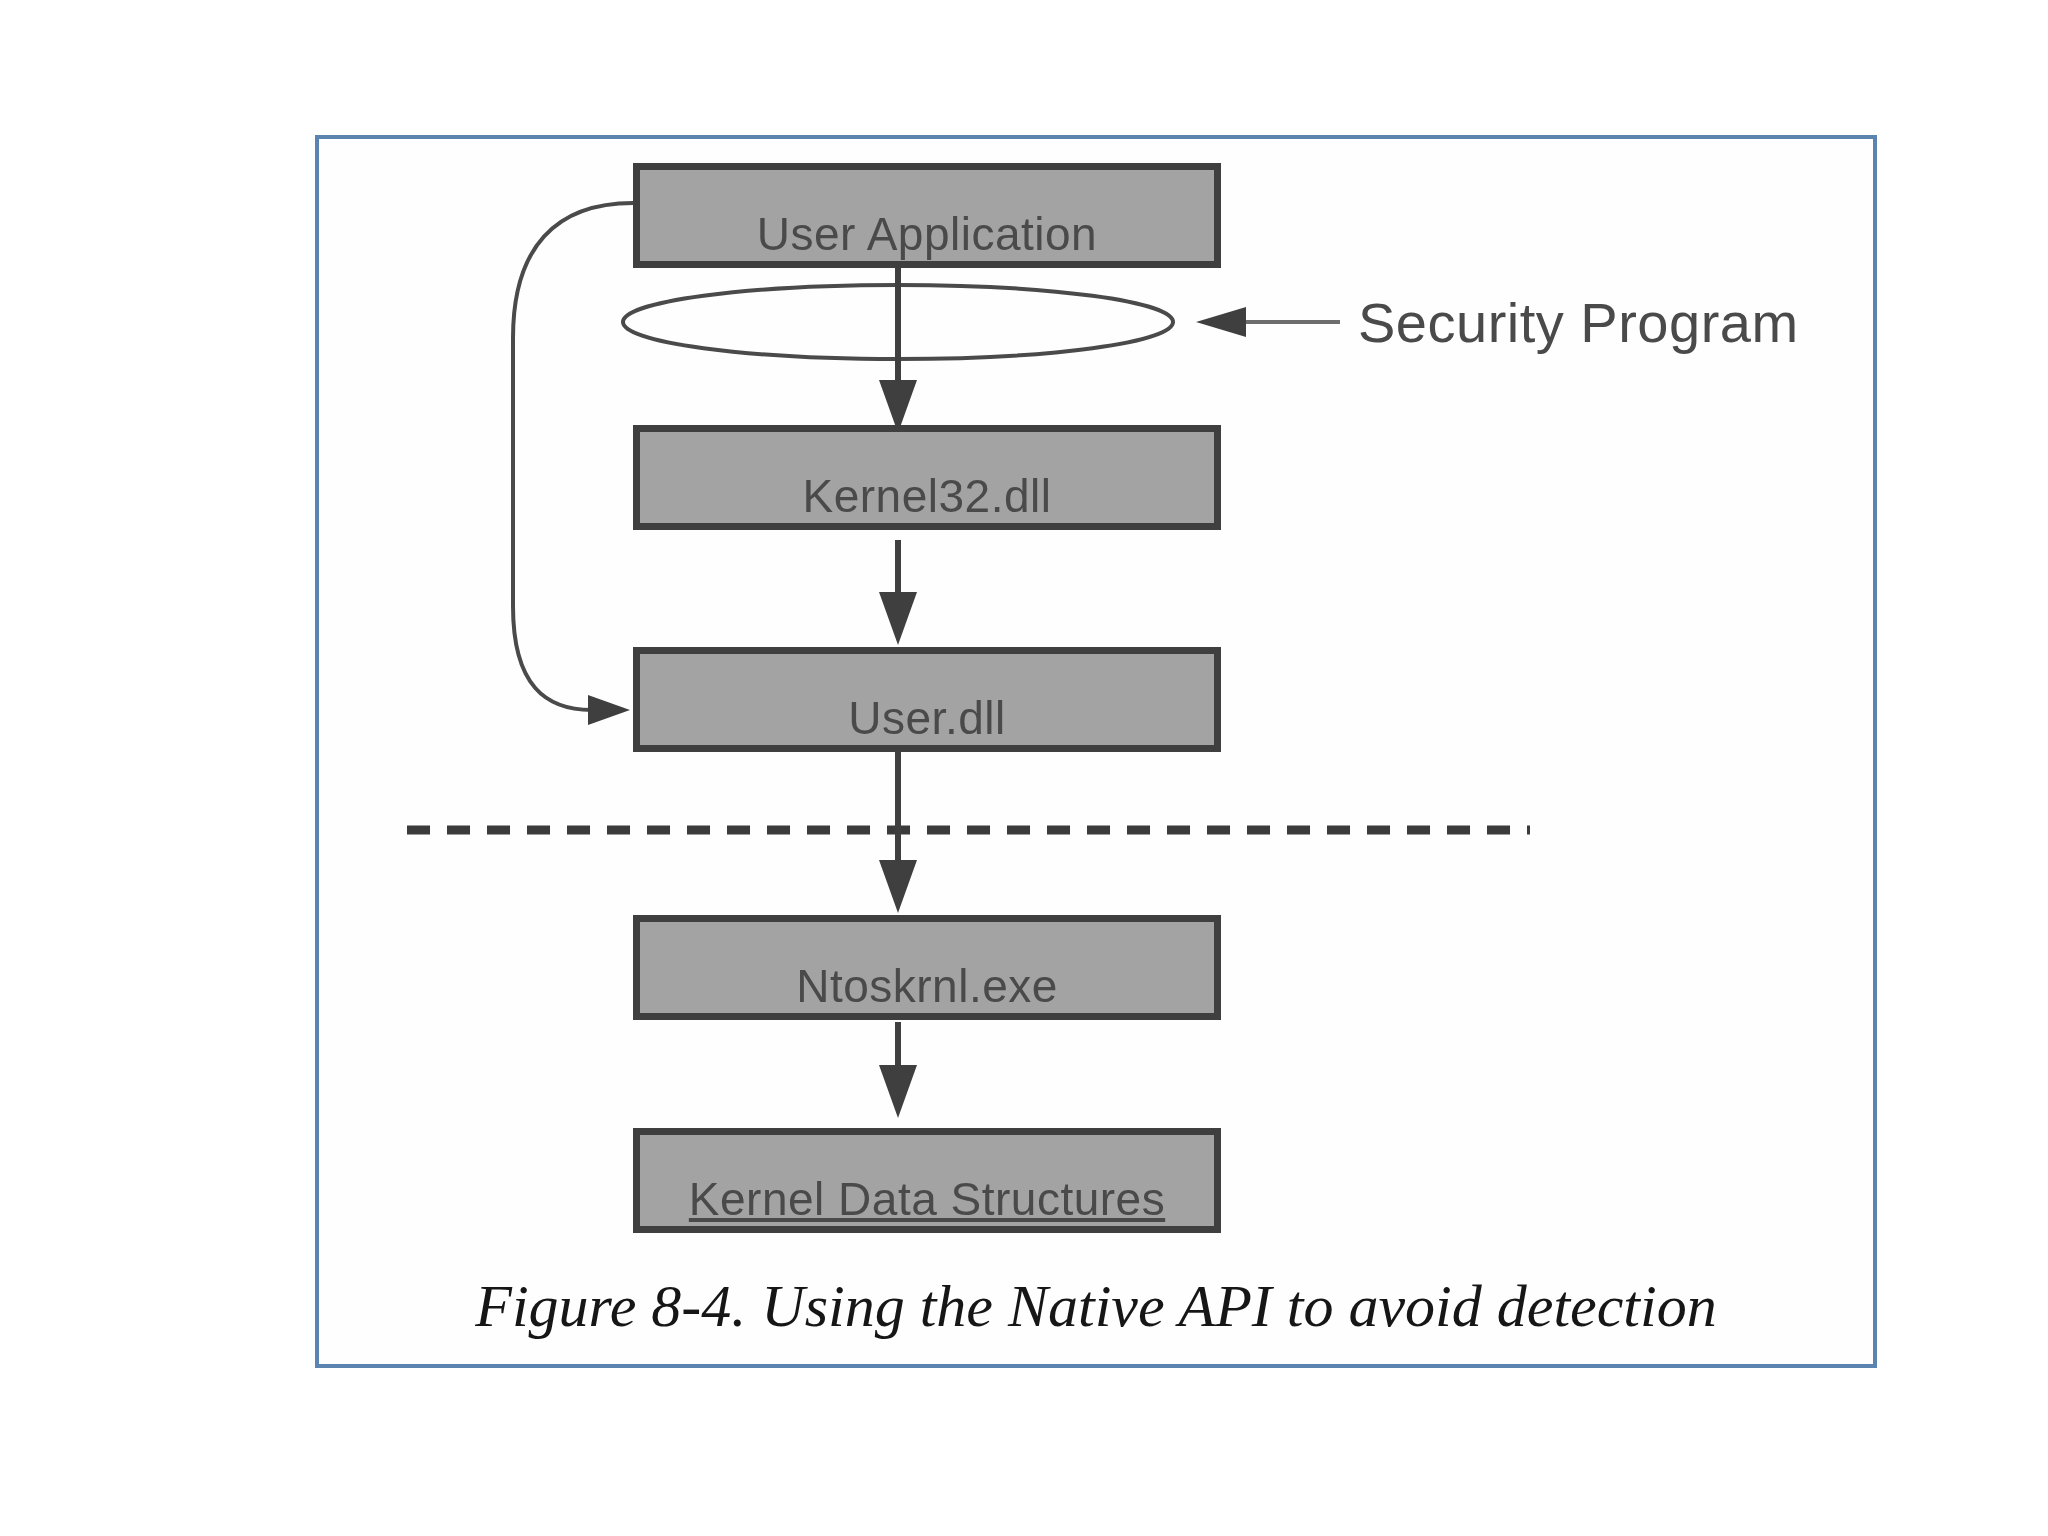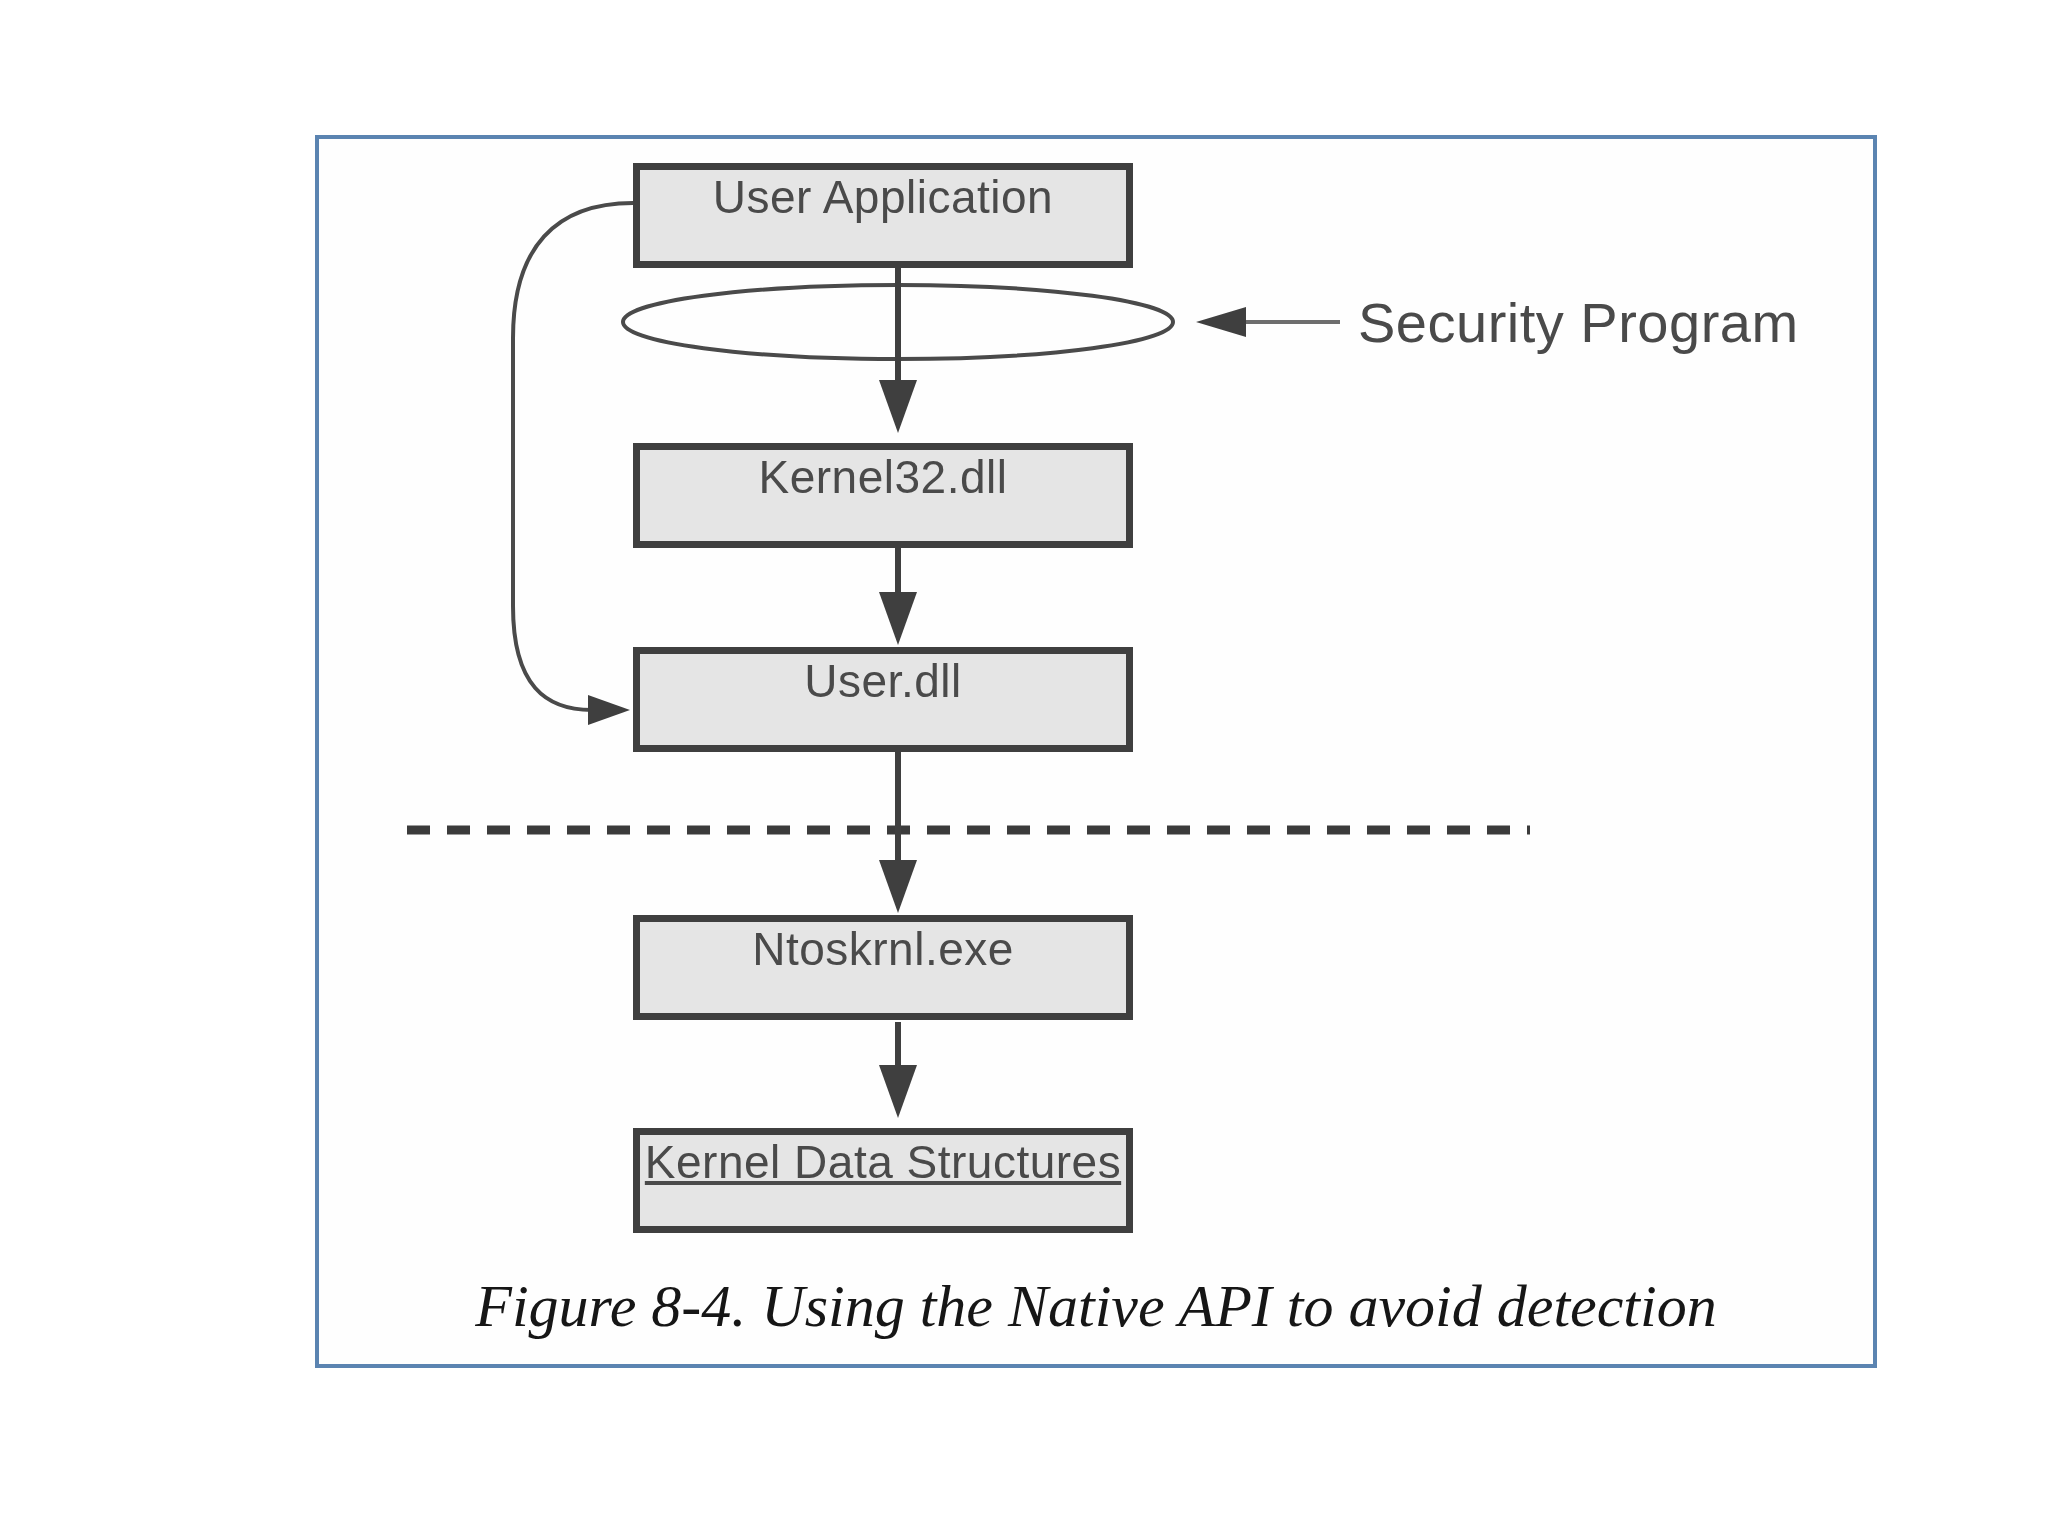--- a/index.html
+++ b/index.html
@@ -25,11 +25,11 @@
   }
   .node {
     position:absolute;
-    left:633px; width:500px; height:105px;
+    left:633px; width:588px; height:105px;
     box-sizing:border-box;
     border:7px solid #3f3f3f;
-    background:#e5e5e5;
-    display:flex; align-items:flex-start; justify-content:center;
+    background:#a3a3a3;
+    display:flex; align-items:flex-end; justify-content:center;
     font-size:46px; color:#4a4a4a;
     letter-spacing:0.5px;
     white-space:nowrap;

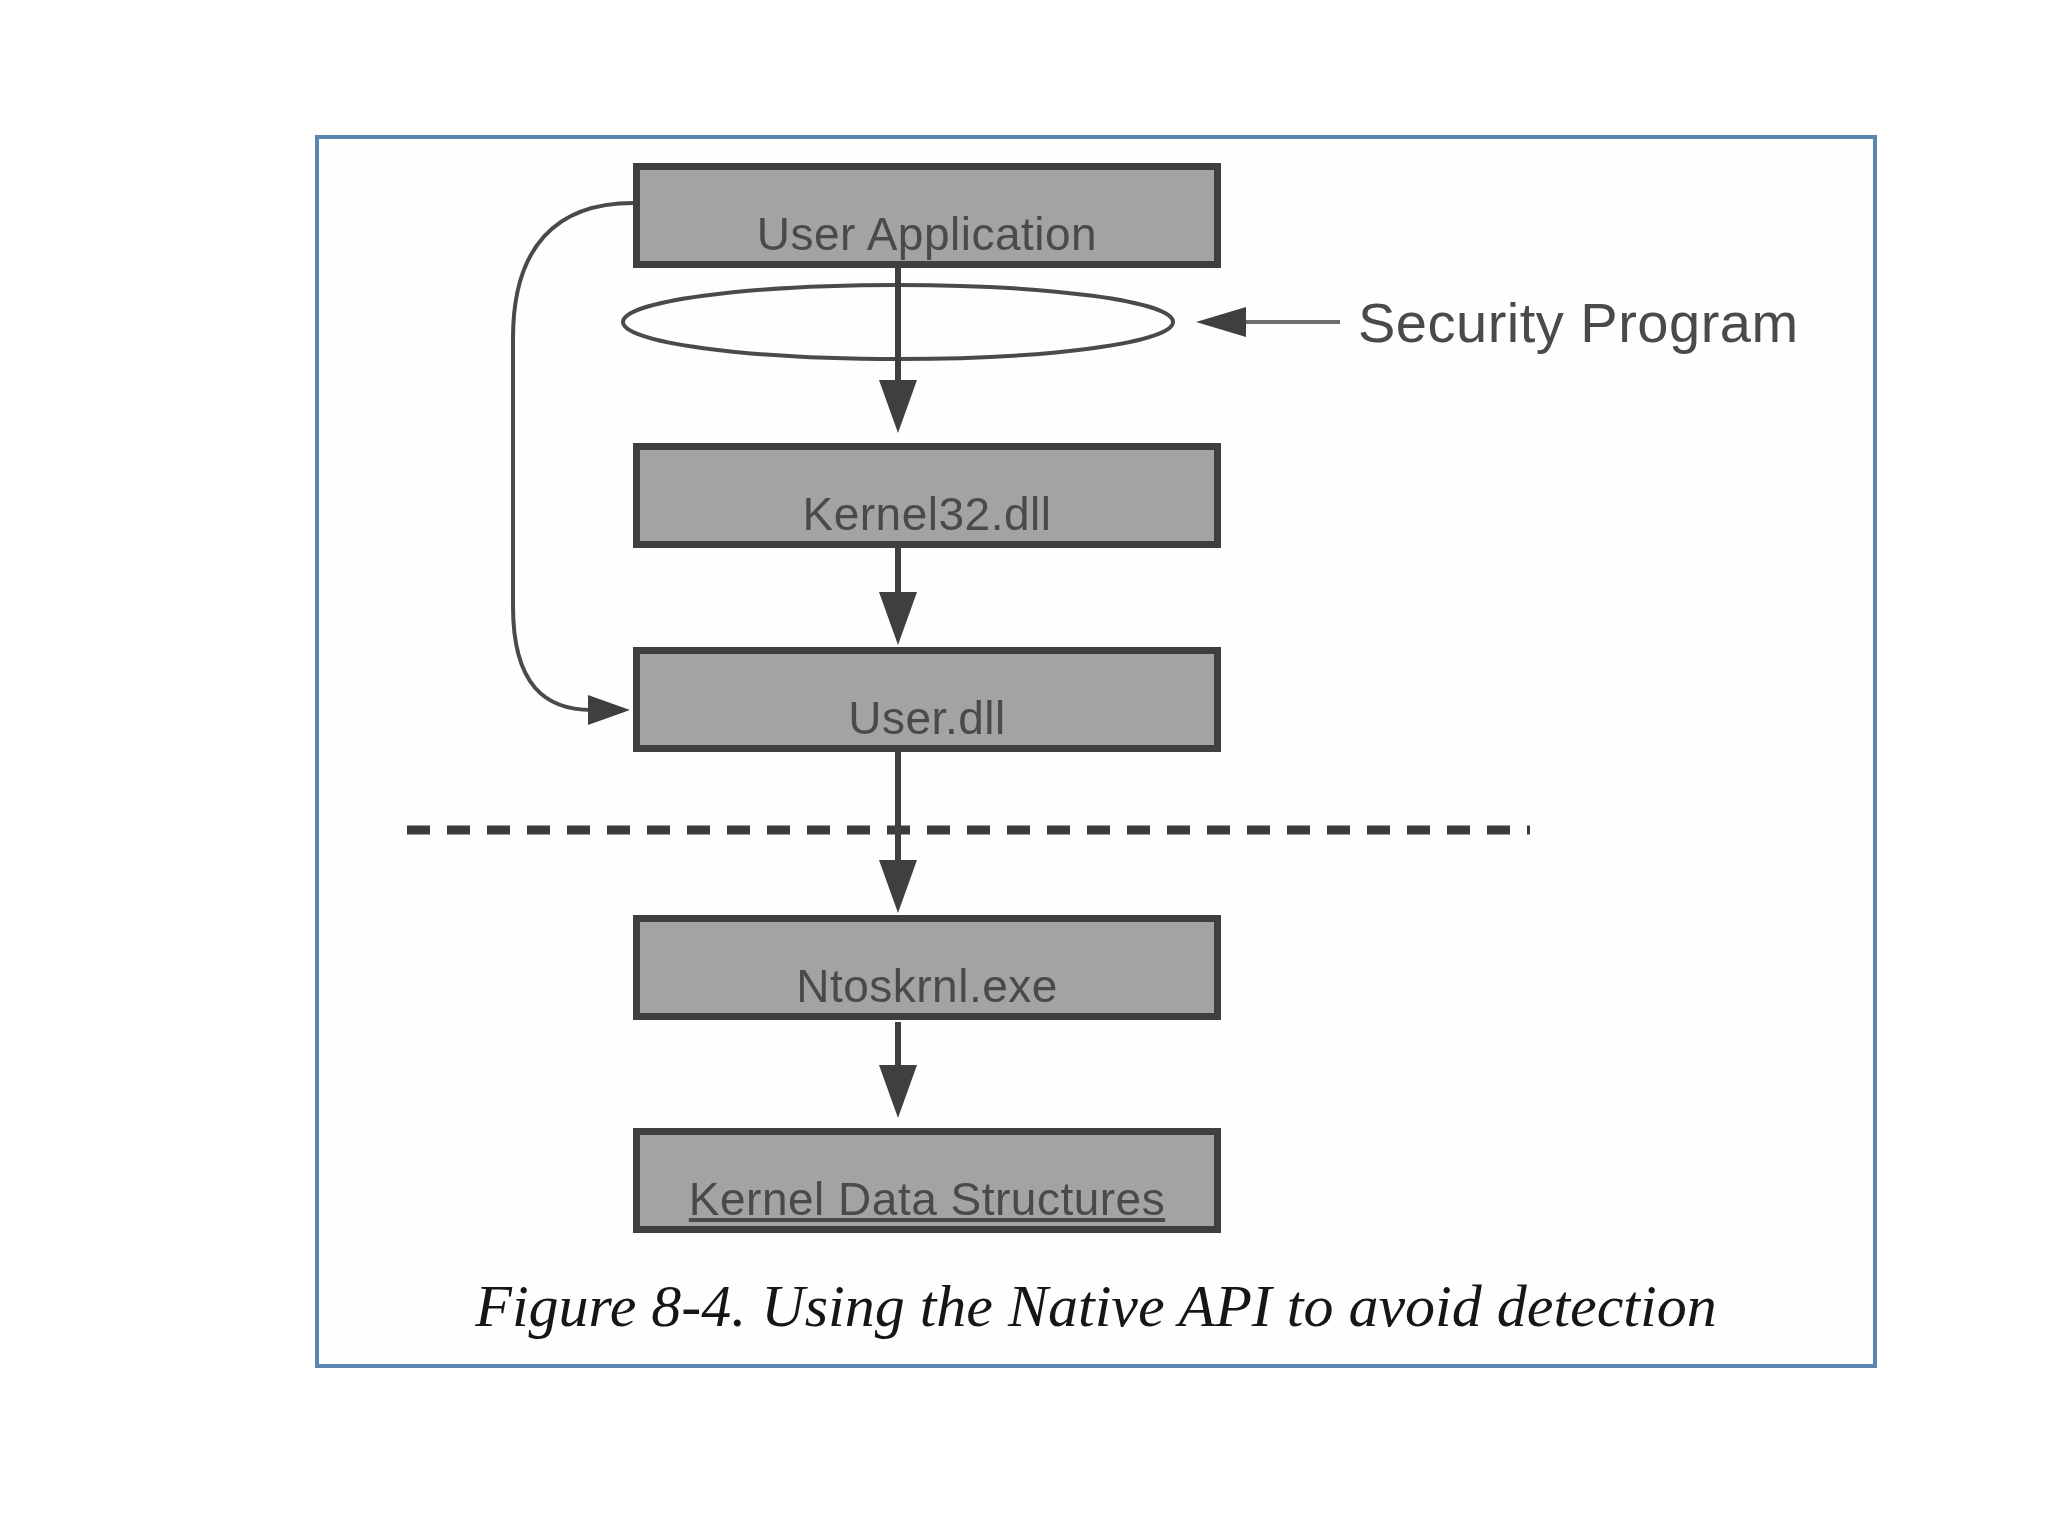--- a/index.html
+++ b/index.html
@@ -35,7 +35,7 @@
     white-space:nowrap;
   }
   .n0 { top:163px; }
-  .n1 { top:443px; }
+  .n1 { top:425px; }
   .n2 { top:647px; }
   .n3 { top:915px; }
   .n4 { top:1128px;text-decoration:underline; }

